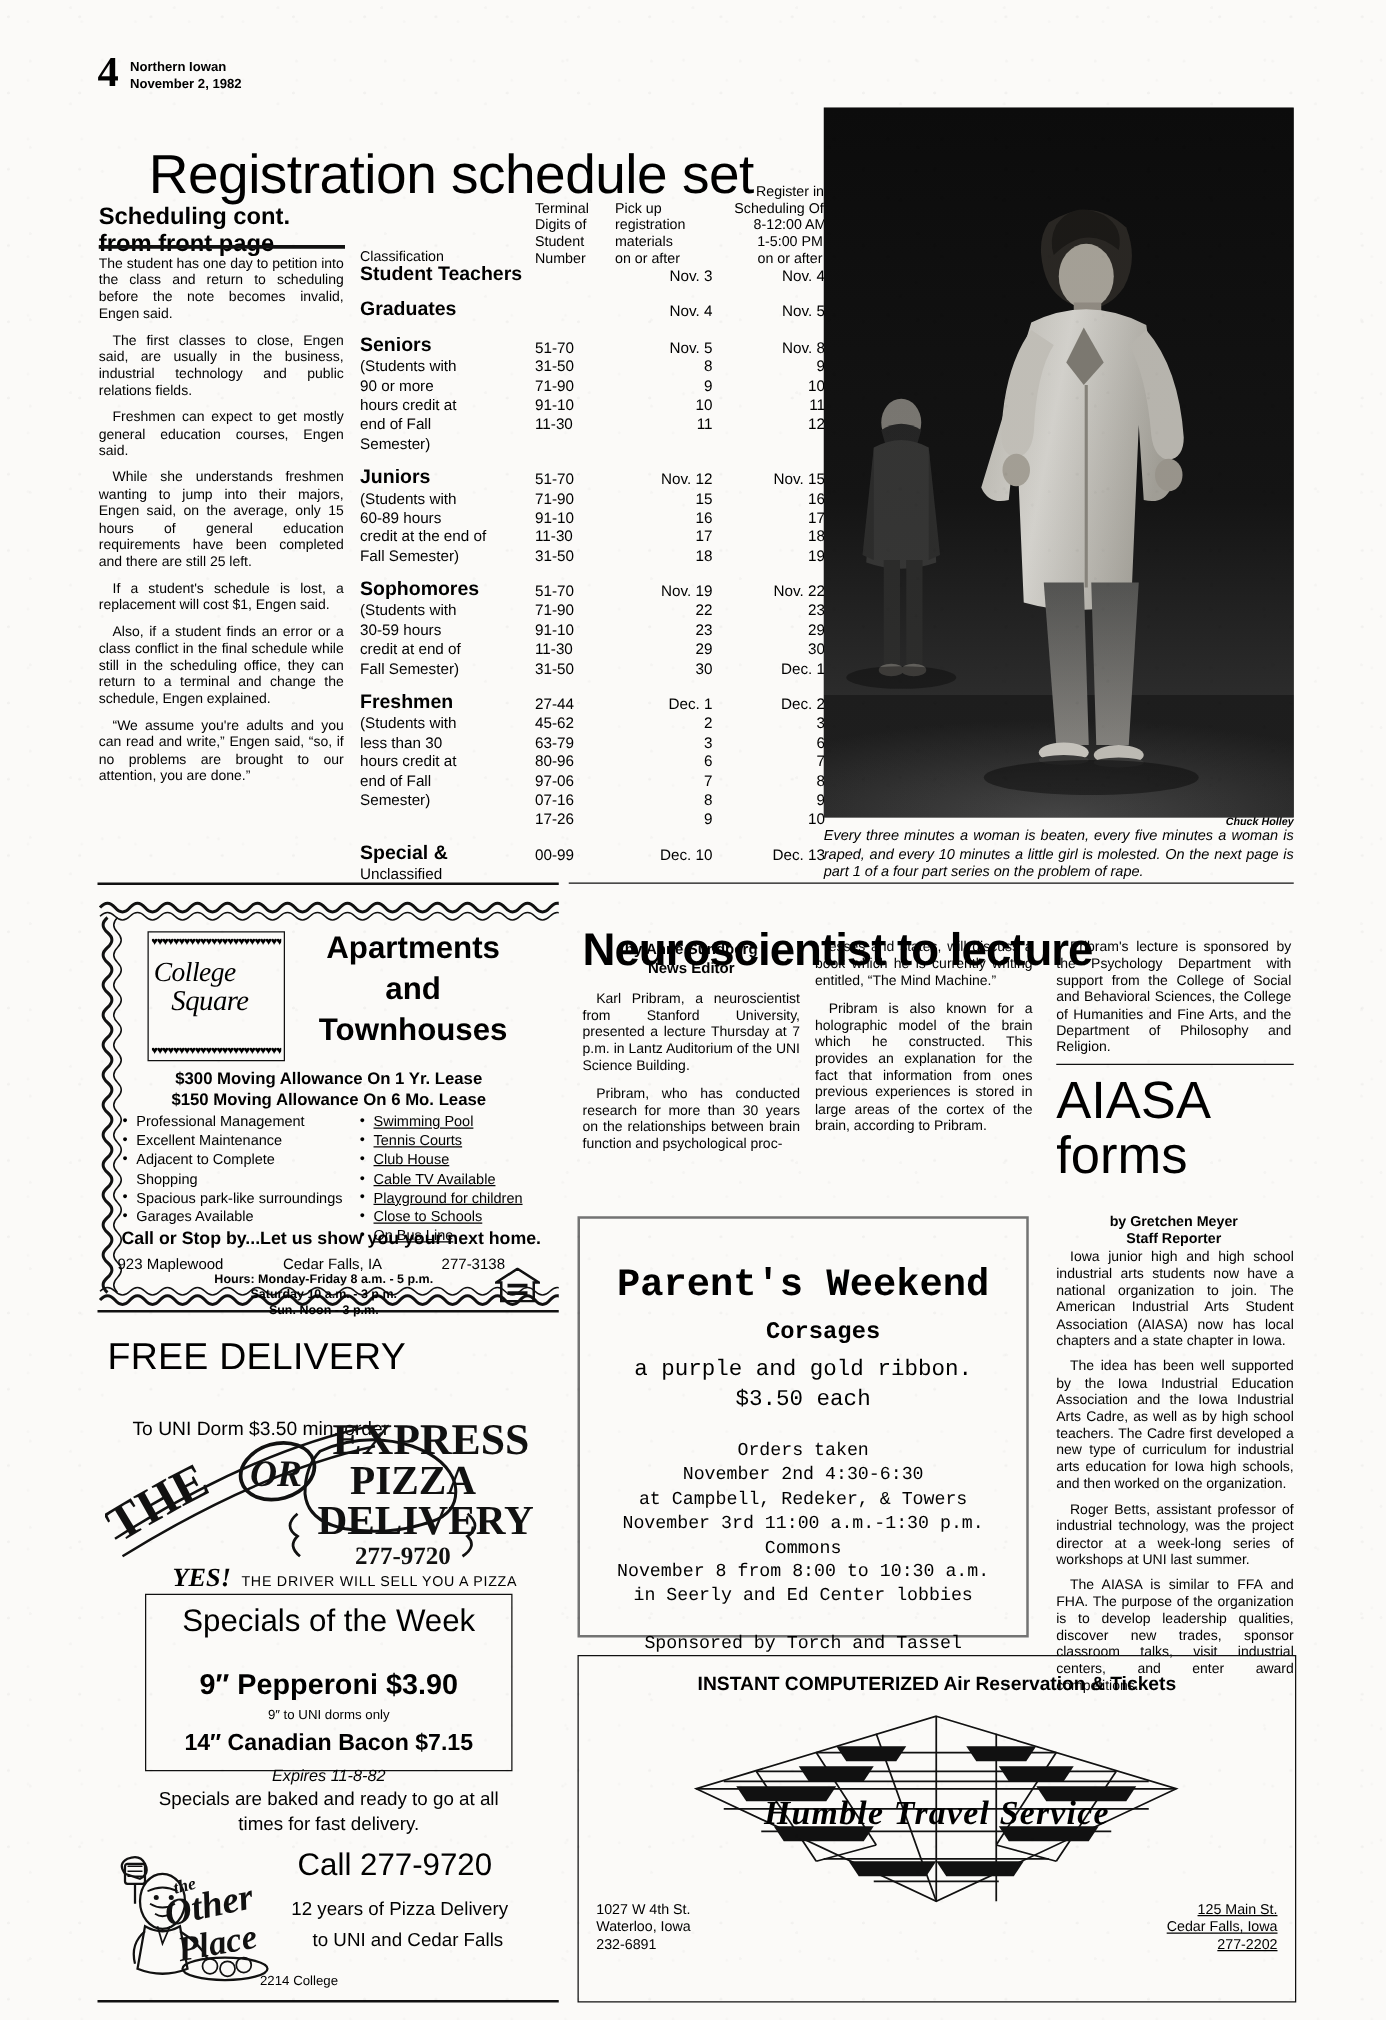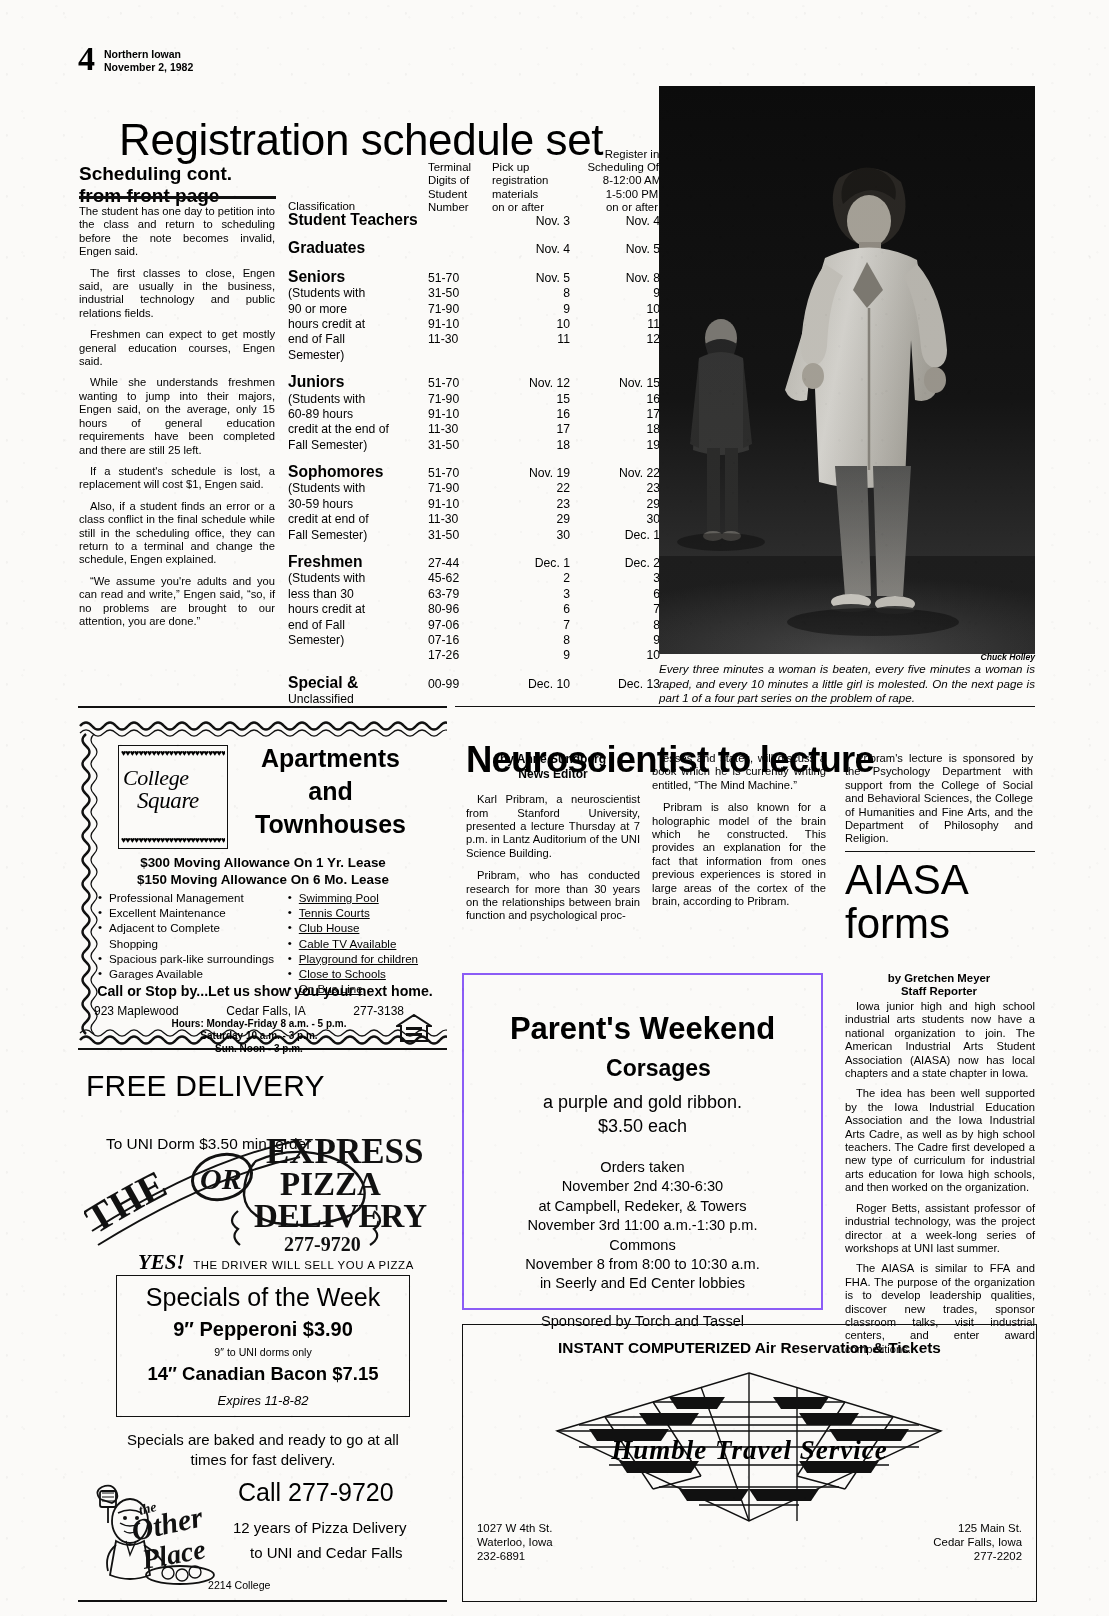--- a/index.html
+++ b/index.html
@@ -132,8 +132,8 @@
   .aiasa-col p{margin:0 0 7px 0;text-indent:11px;}
 
   
-  .ad-pw{position:absolute;left:462px;top:973px;width:357px;height:333px;border:2px solid #8b5cf6;
-    text-align:center;}
+  .ad-pw{position:absolute;left:462px;top:973px;width:357px;height:333px;border:2px solid #737373;
+    text-align:center;font-family:Liberation Mono, monospace;}
   .pw-t1{font-size:31px;font-weight:bold;margin-top:36px;}
   .pw-t2{font-size:23px;font-weight:bold;margin-top:8px;padding-left:32px;}
   .pw-d{font-size:18px;line-height:23.5px;margin-top:9px;}

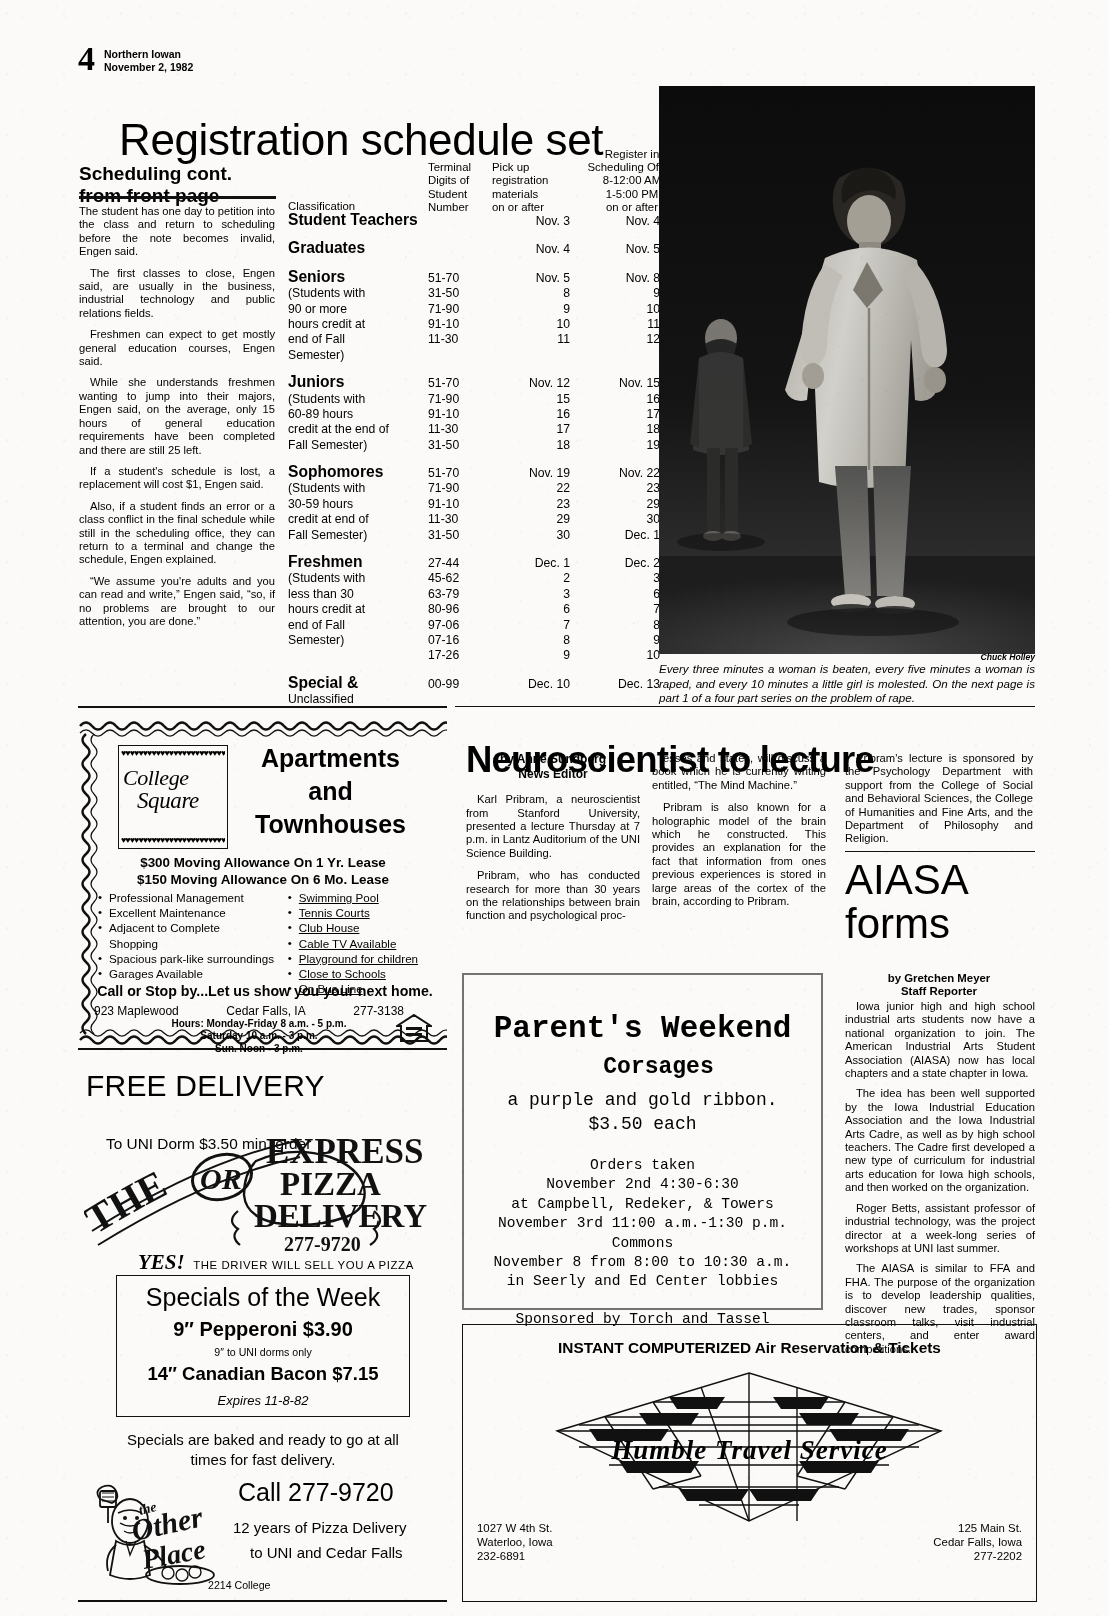--- a/index.html
+++ b/index.html
@@ -135,7 +135,7 @@
   .ad-pw{position:absolute;left:462px;top:973px;width:357px;height:333px;border:2px solid #737373;
     text-align:center;font-family:Liberation Mono, monospace;}
   .pw-t1{font-size:31px;font-weight:bold;margin-top:36px;}
-  .pw-t2{font-size:23px;font-weight:bold;margin-top:8px;padding-left:32px;}
+  .pw-t2{font-size:19px;font-weight:bold;margin-top:8px;padding-left:32px;}
   .pw-d{font-size:18px;line-height:23.5px;margin-top:9px;}
   .pw-o{font-size:14.6px;line-height:19.4px;margin-top:20px;}
   .pw-s{font-size:14.6px;margin-top:19px;}

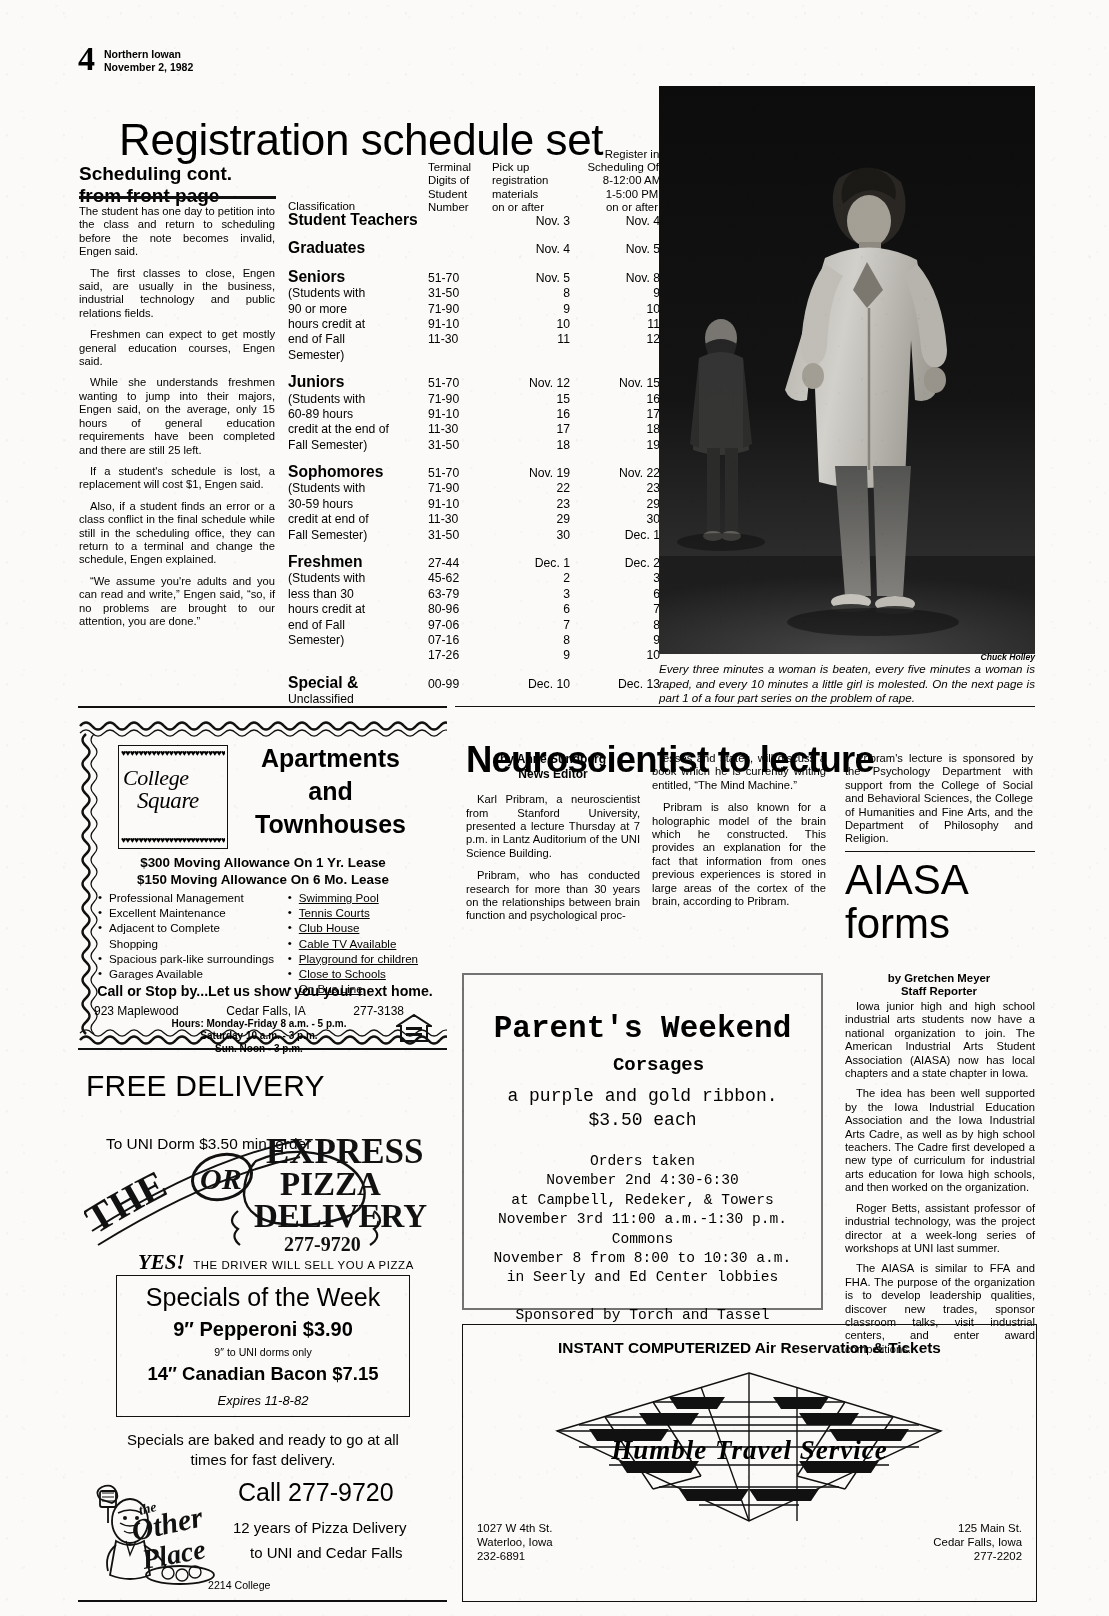--- a/index.html
+++ b/index.html
@@ -102,7 +102,7 @@
   .pz-box{position:absolute;left:38px;top:220px;width:292px;height:140px;border:1.4px solid #111;
     text-align:center;}
   .pz-sp{font-size:25px;margin-top:7px;}
-  .pz-l1{font-size:20px;font-weight:bold;margin-top:6px;}
+  .pz-l1{font-size:23px;font-weight:bold;margin-top:22px;}
   .pz-note{font-size:10.6px;margin-top:5px;}
   .pz-l2{font-size:18.5px;font-weight:bold;margin-top:5px;}
   .pz-exp{font-size:13px;font-style:italic;margin-top:8px;}

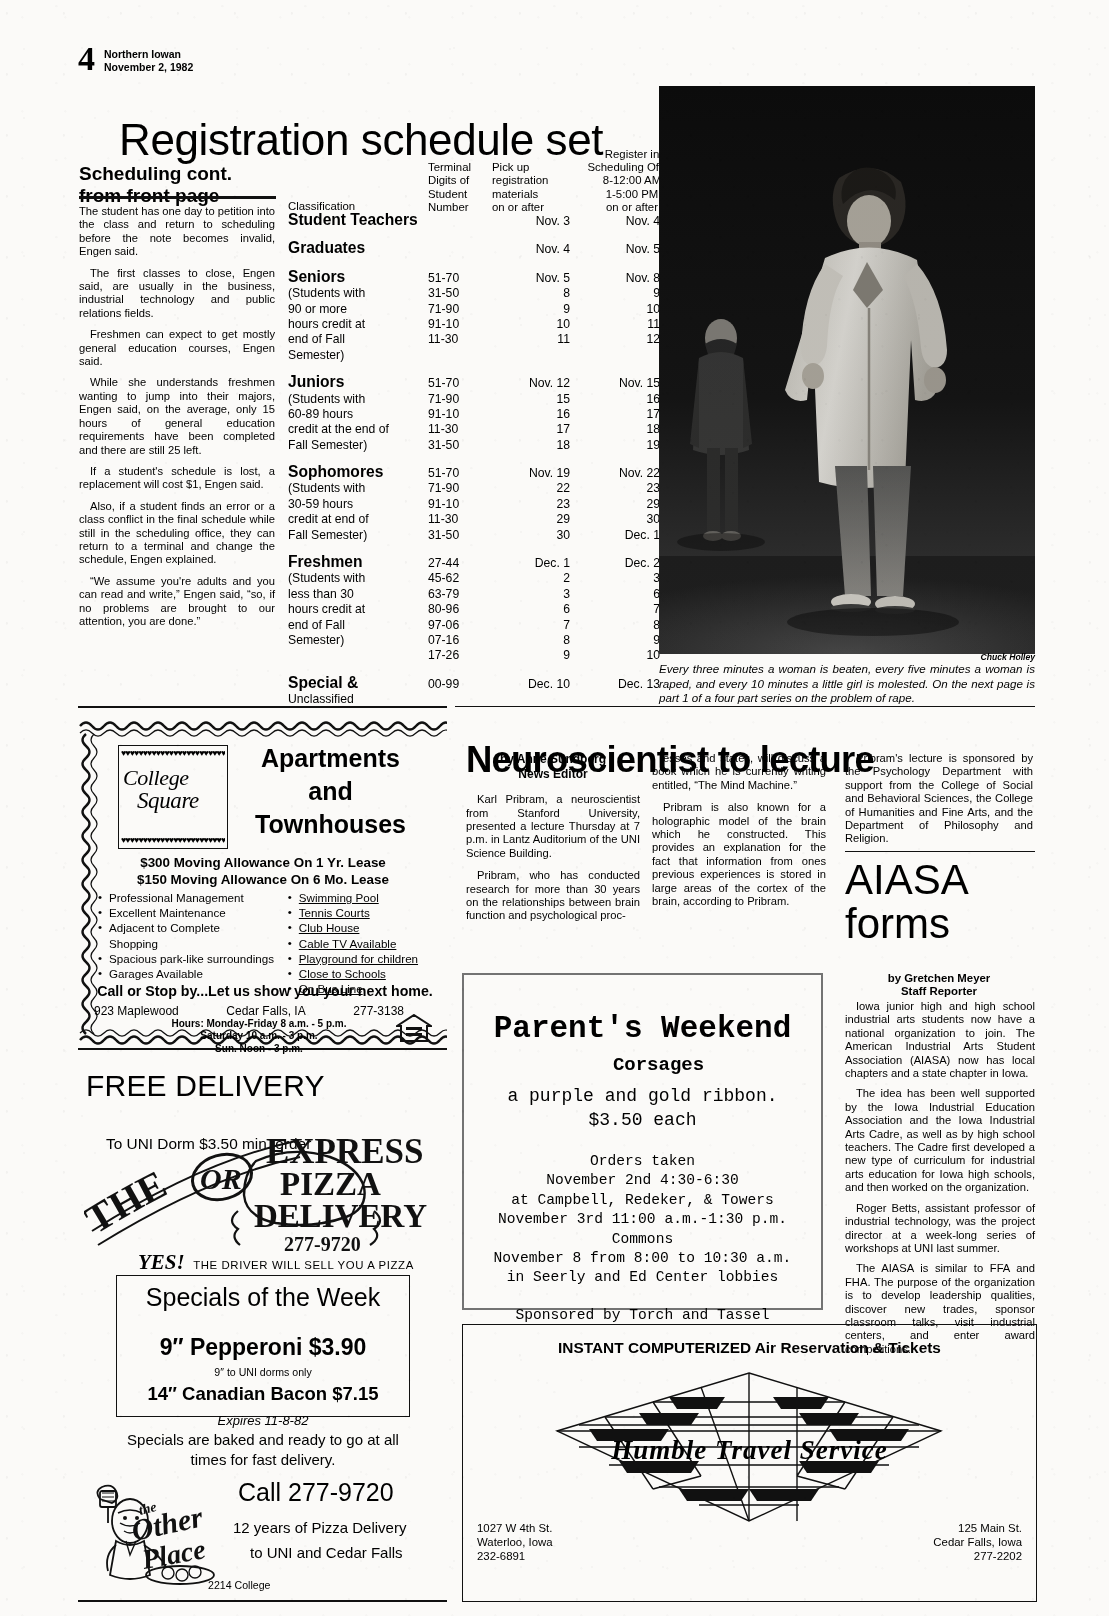--- a/index.html
+++ b/index.html
@@ -149,7 +149,7 @@
     font-family:"Liberation Serif",serif;font-style:italic;font-weight:bold;font-size:27px;
     letter-spacing:1px;}
   .ht-l{position:absolute;left:14px;top:196px;font-size:11.4px;line-height:14px;}
-  .ht-r{position:absolute;right:14px;top:196px;font-size:11.4px;line-height:14px;text-align:right;}
+  .ht-r{position:absolute;right:14px;top:196px;font-size:11.4px;line-height:14px;text-align:right;text-decoration:underline;}
   .ht-b{position:absolute;left:0;bottom:14px;width:100%;text-align:center;font-size:14.2px;}
 </style>
 </head>

